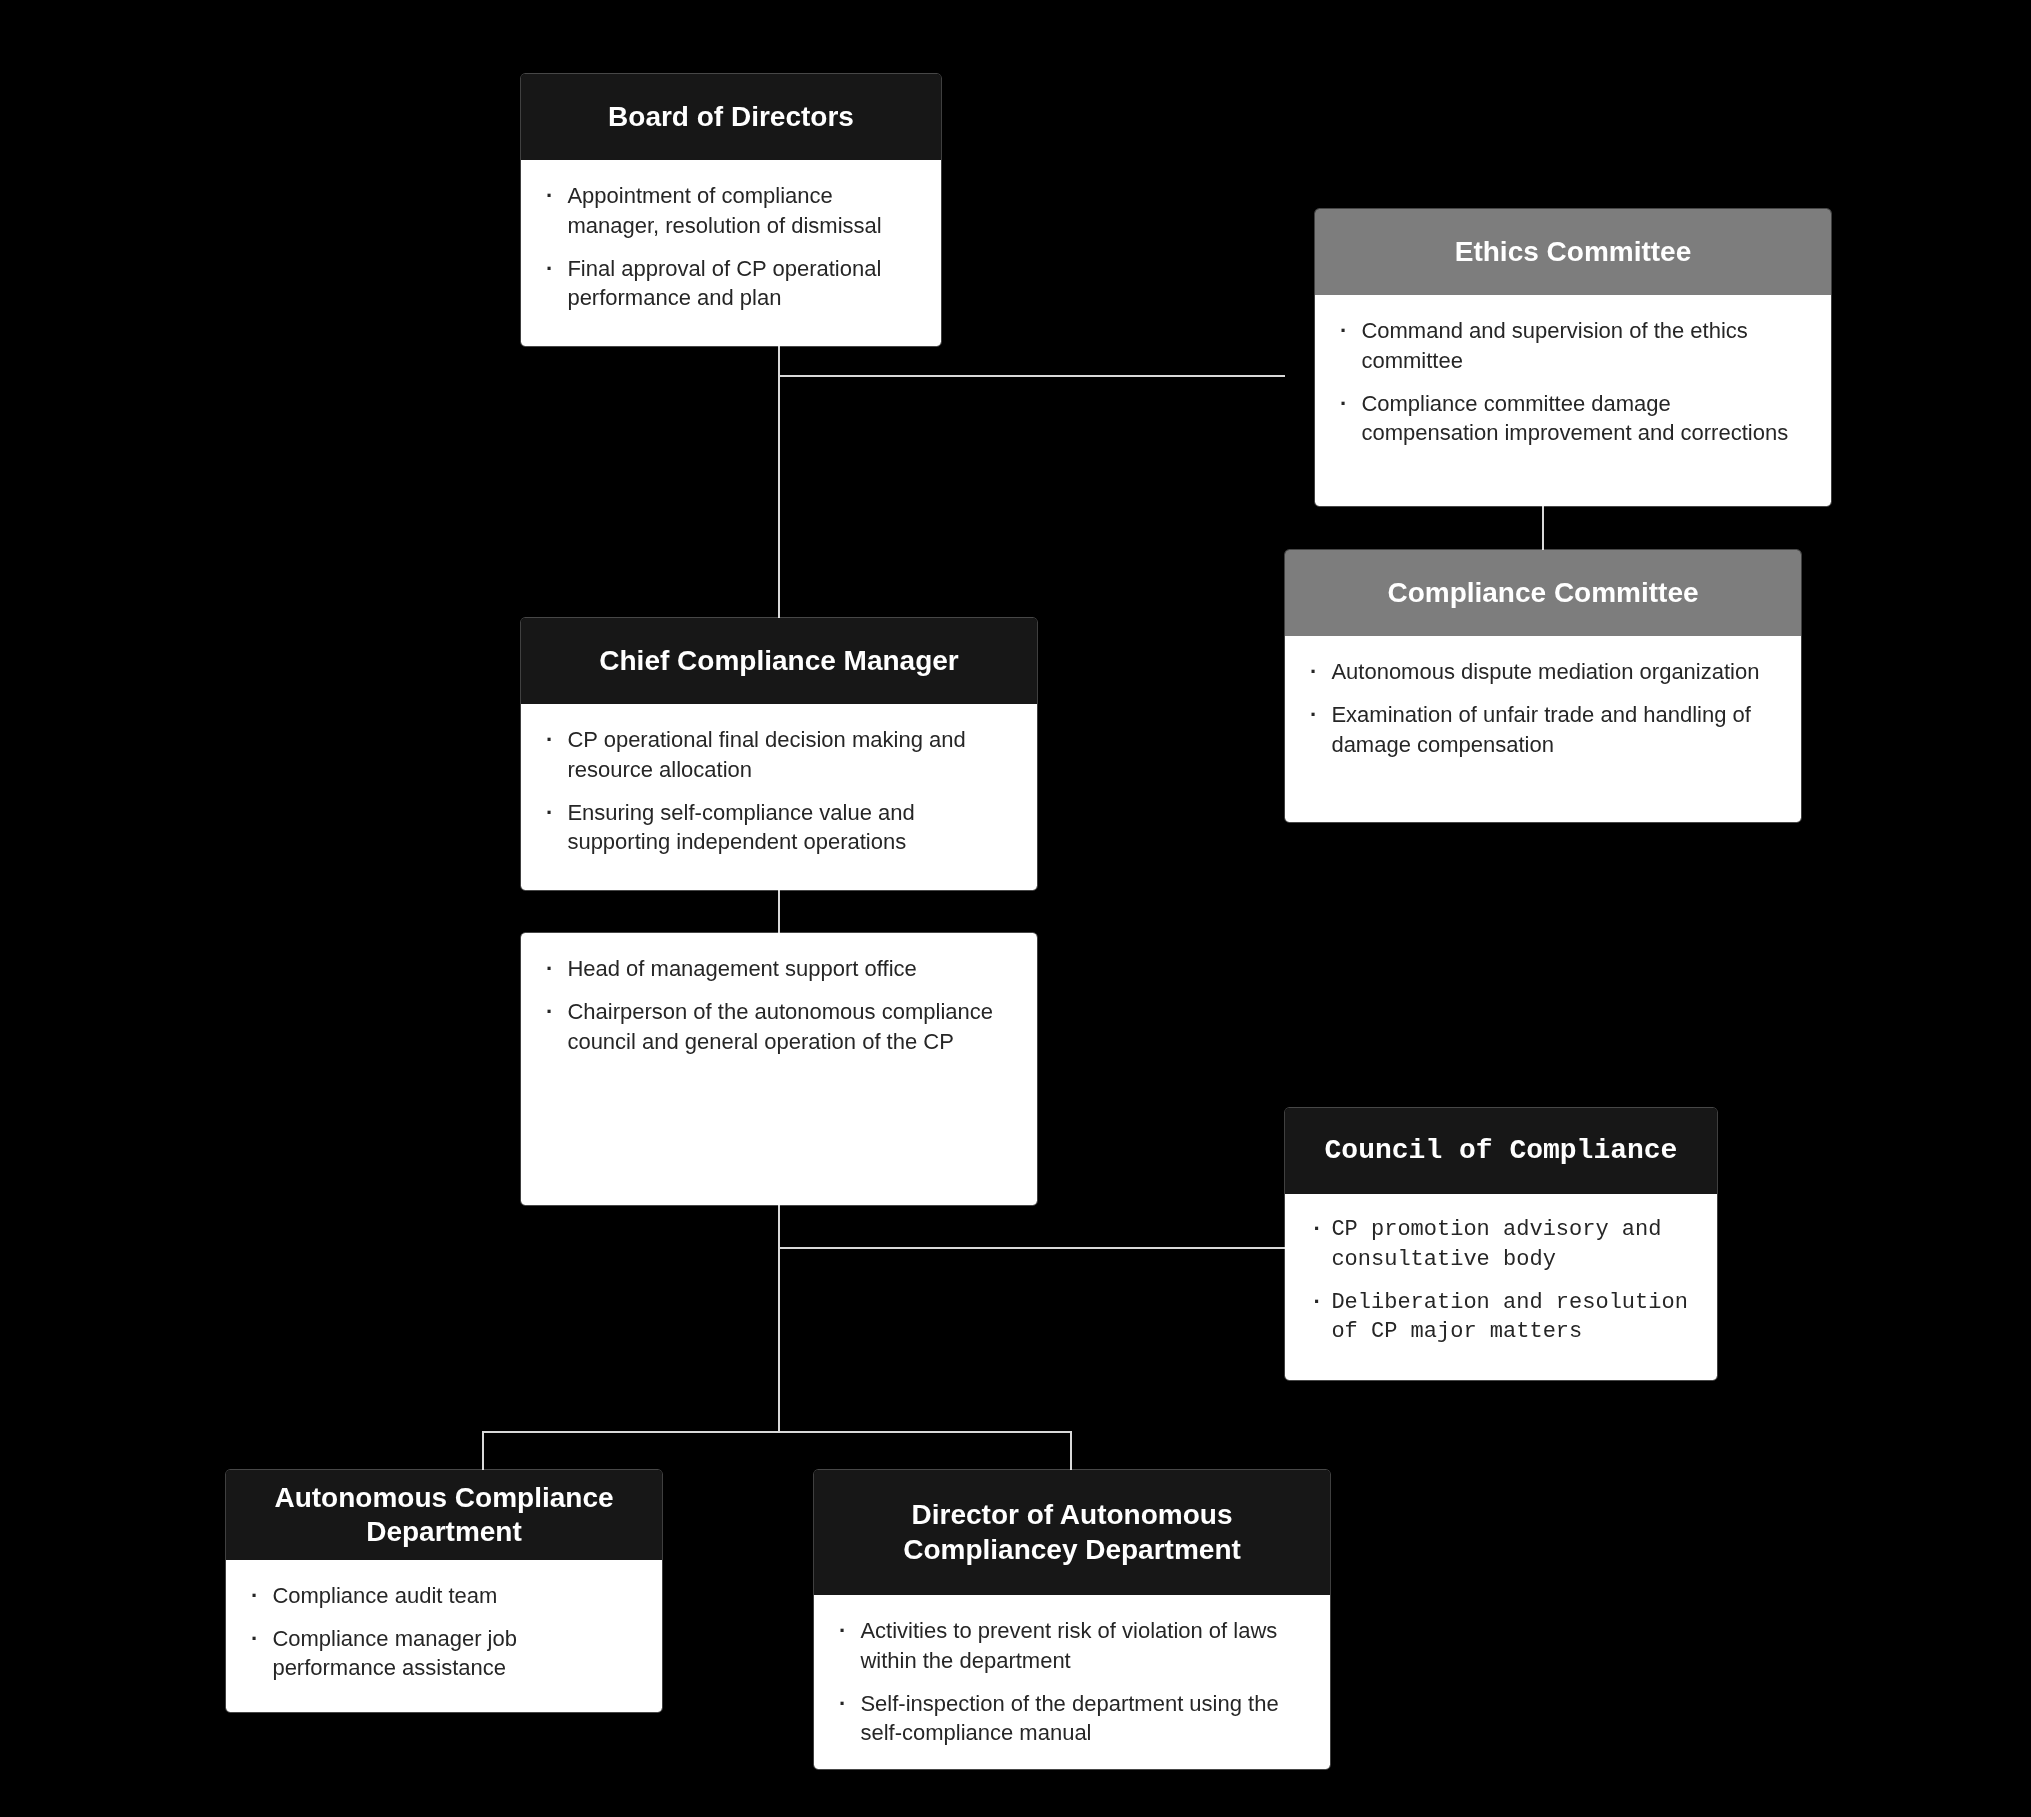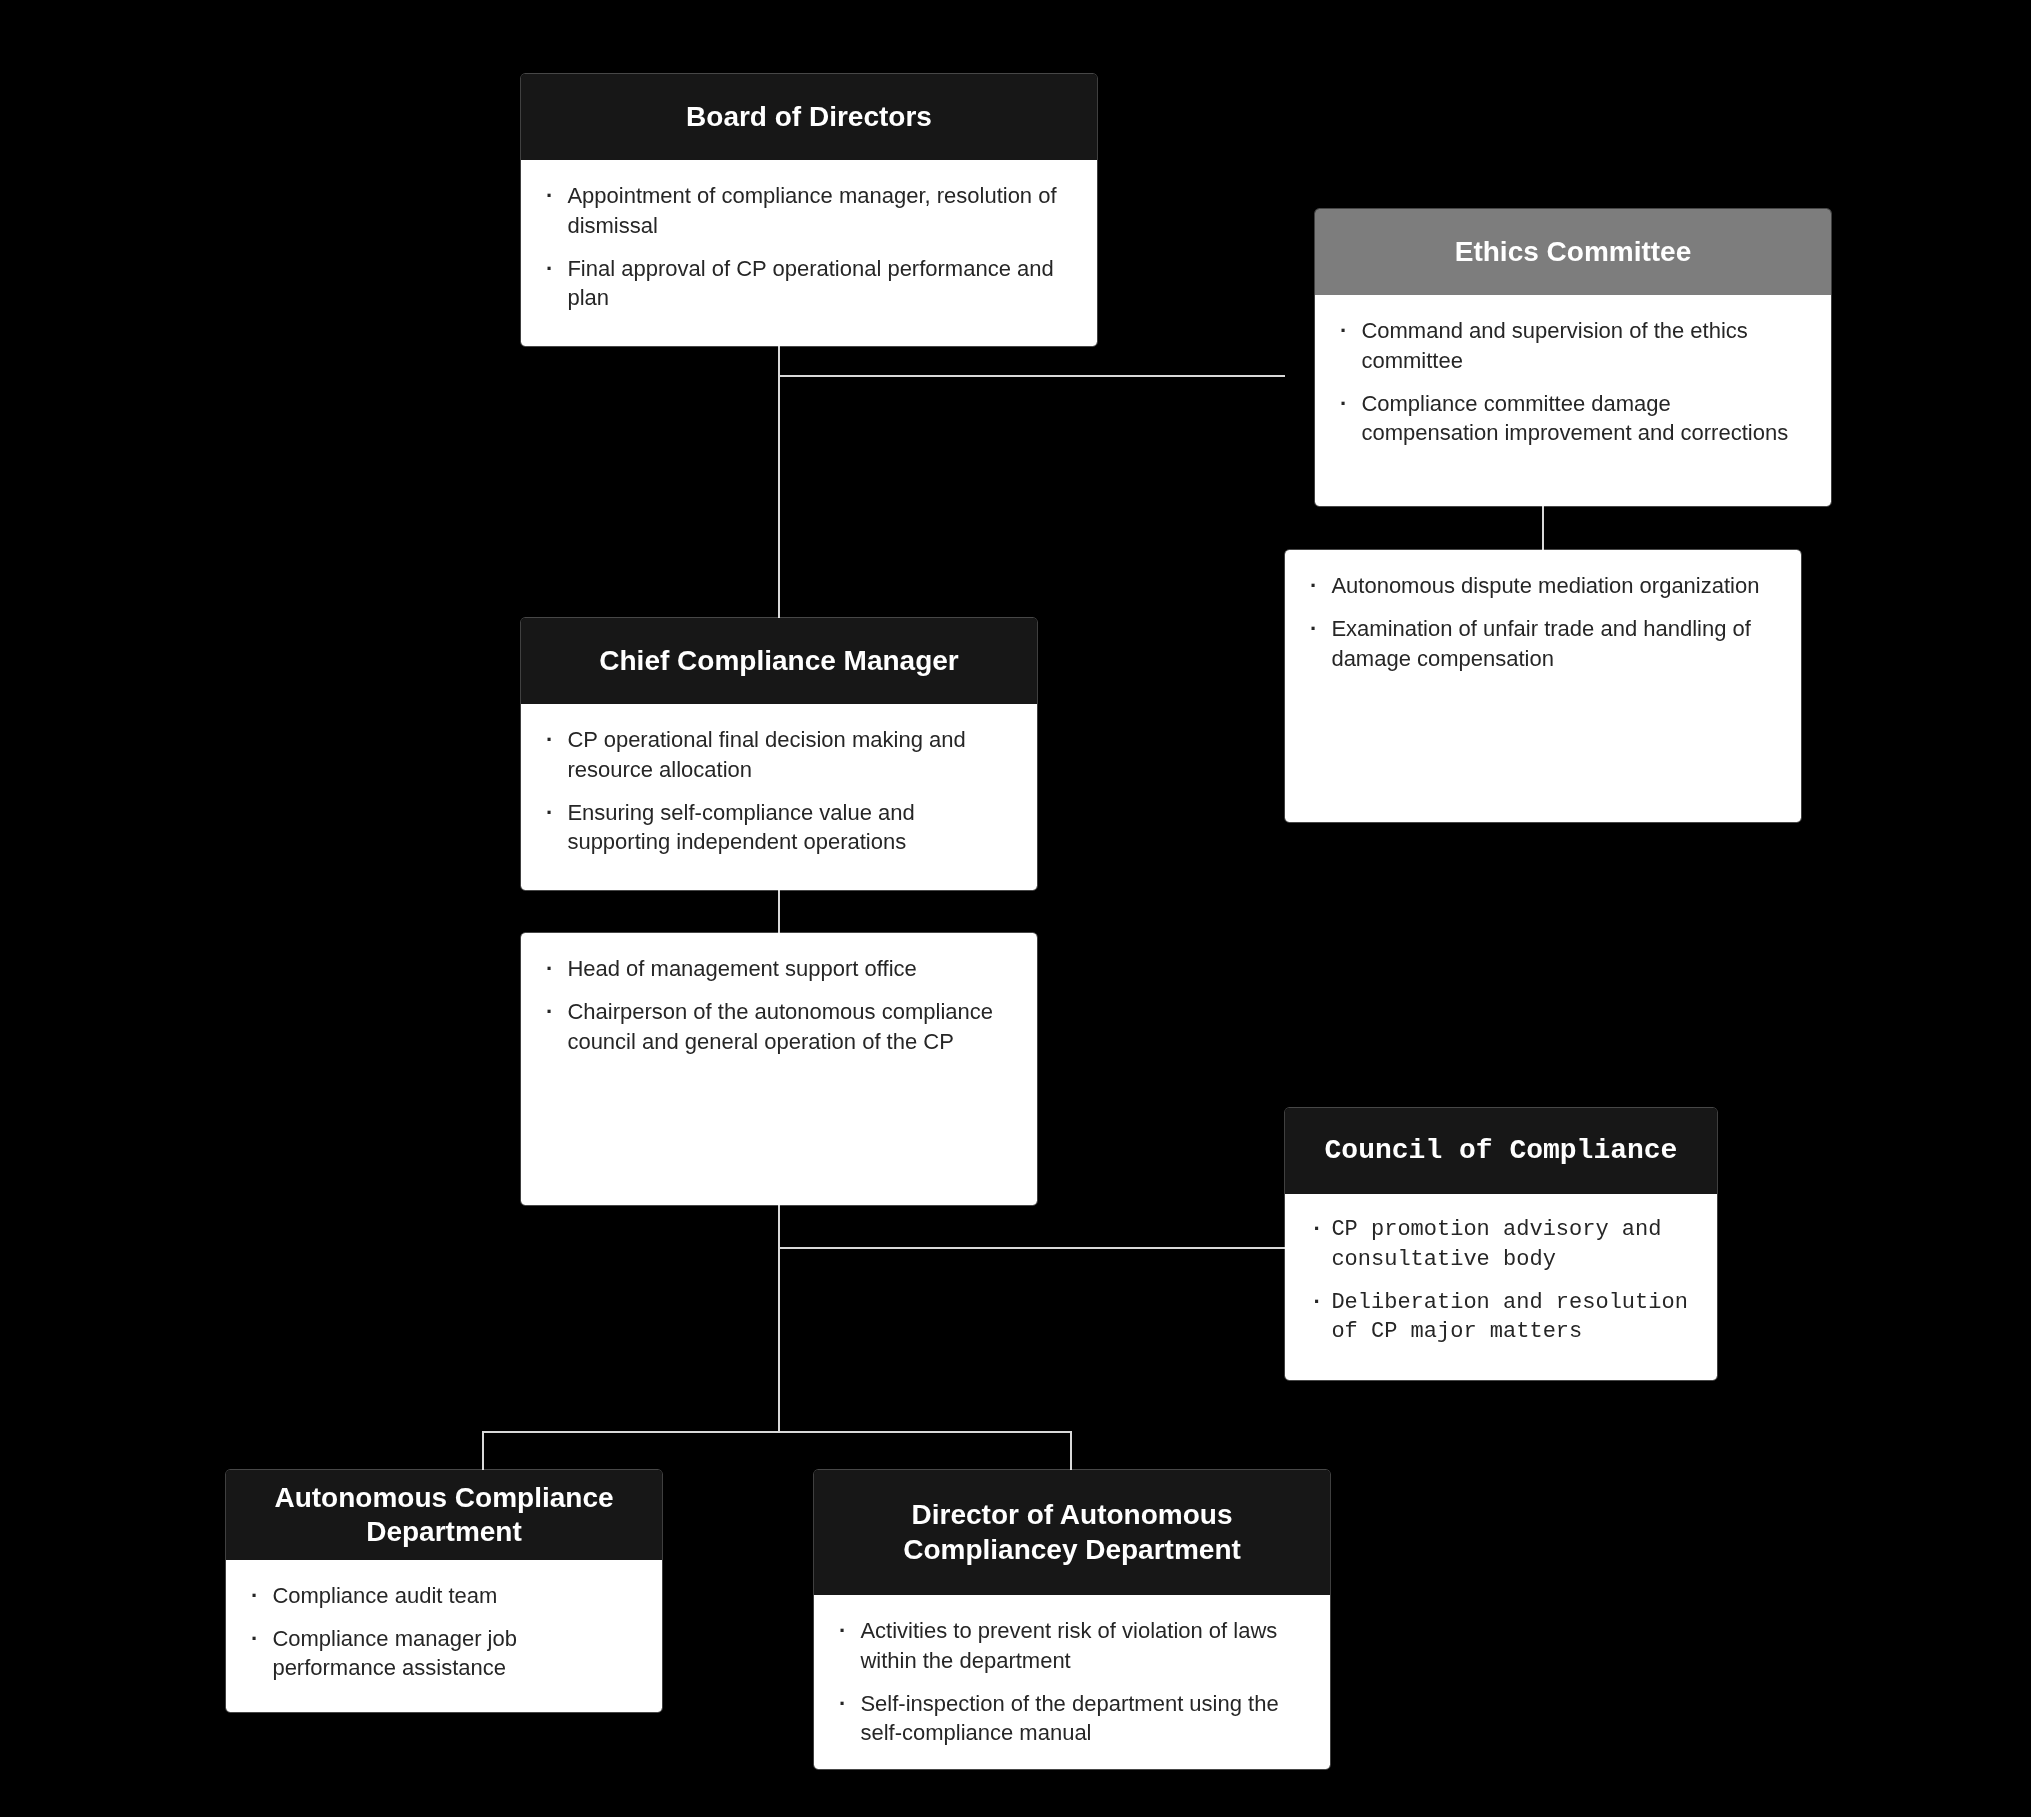--- a/index.html
+++ b/index.html
@@ -76,7 +76,7 @@
   <div class="line" style="left:482px; top:1431px; width:1.8px; height:39px;"></div>
   <div class="line" style="left:1070px; top:1431px; width:1.8px; height:39px;"></div>
 
-  <div class="node dark" style="left:521px; top:74px; width:576px; min-height:272px;">
+  <div class="node dark" style="left:521px; top:74px; width:420px; min-height:272px;">
     <div class="node-header">Board of Directors</div>
     <div class="node-body">
       <div class="bullet">

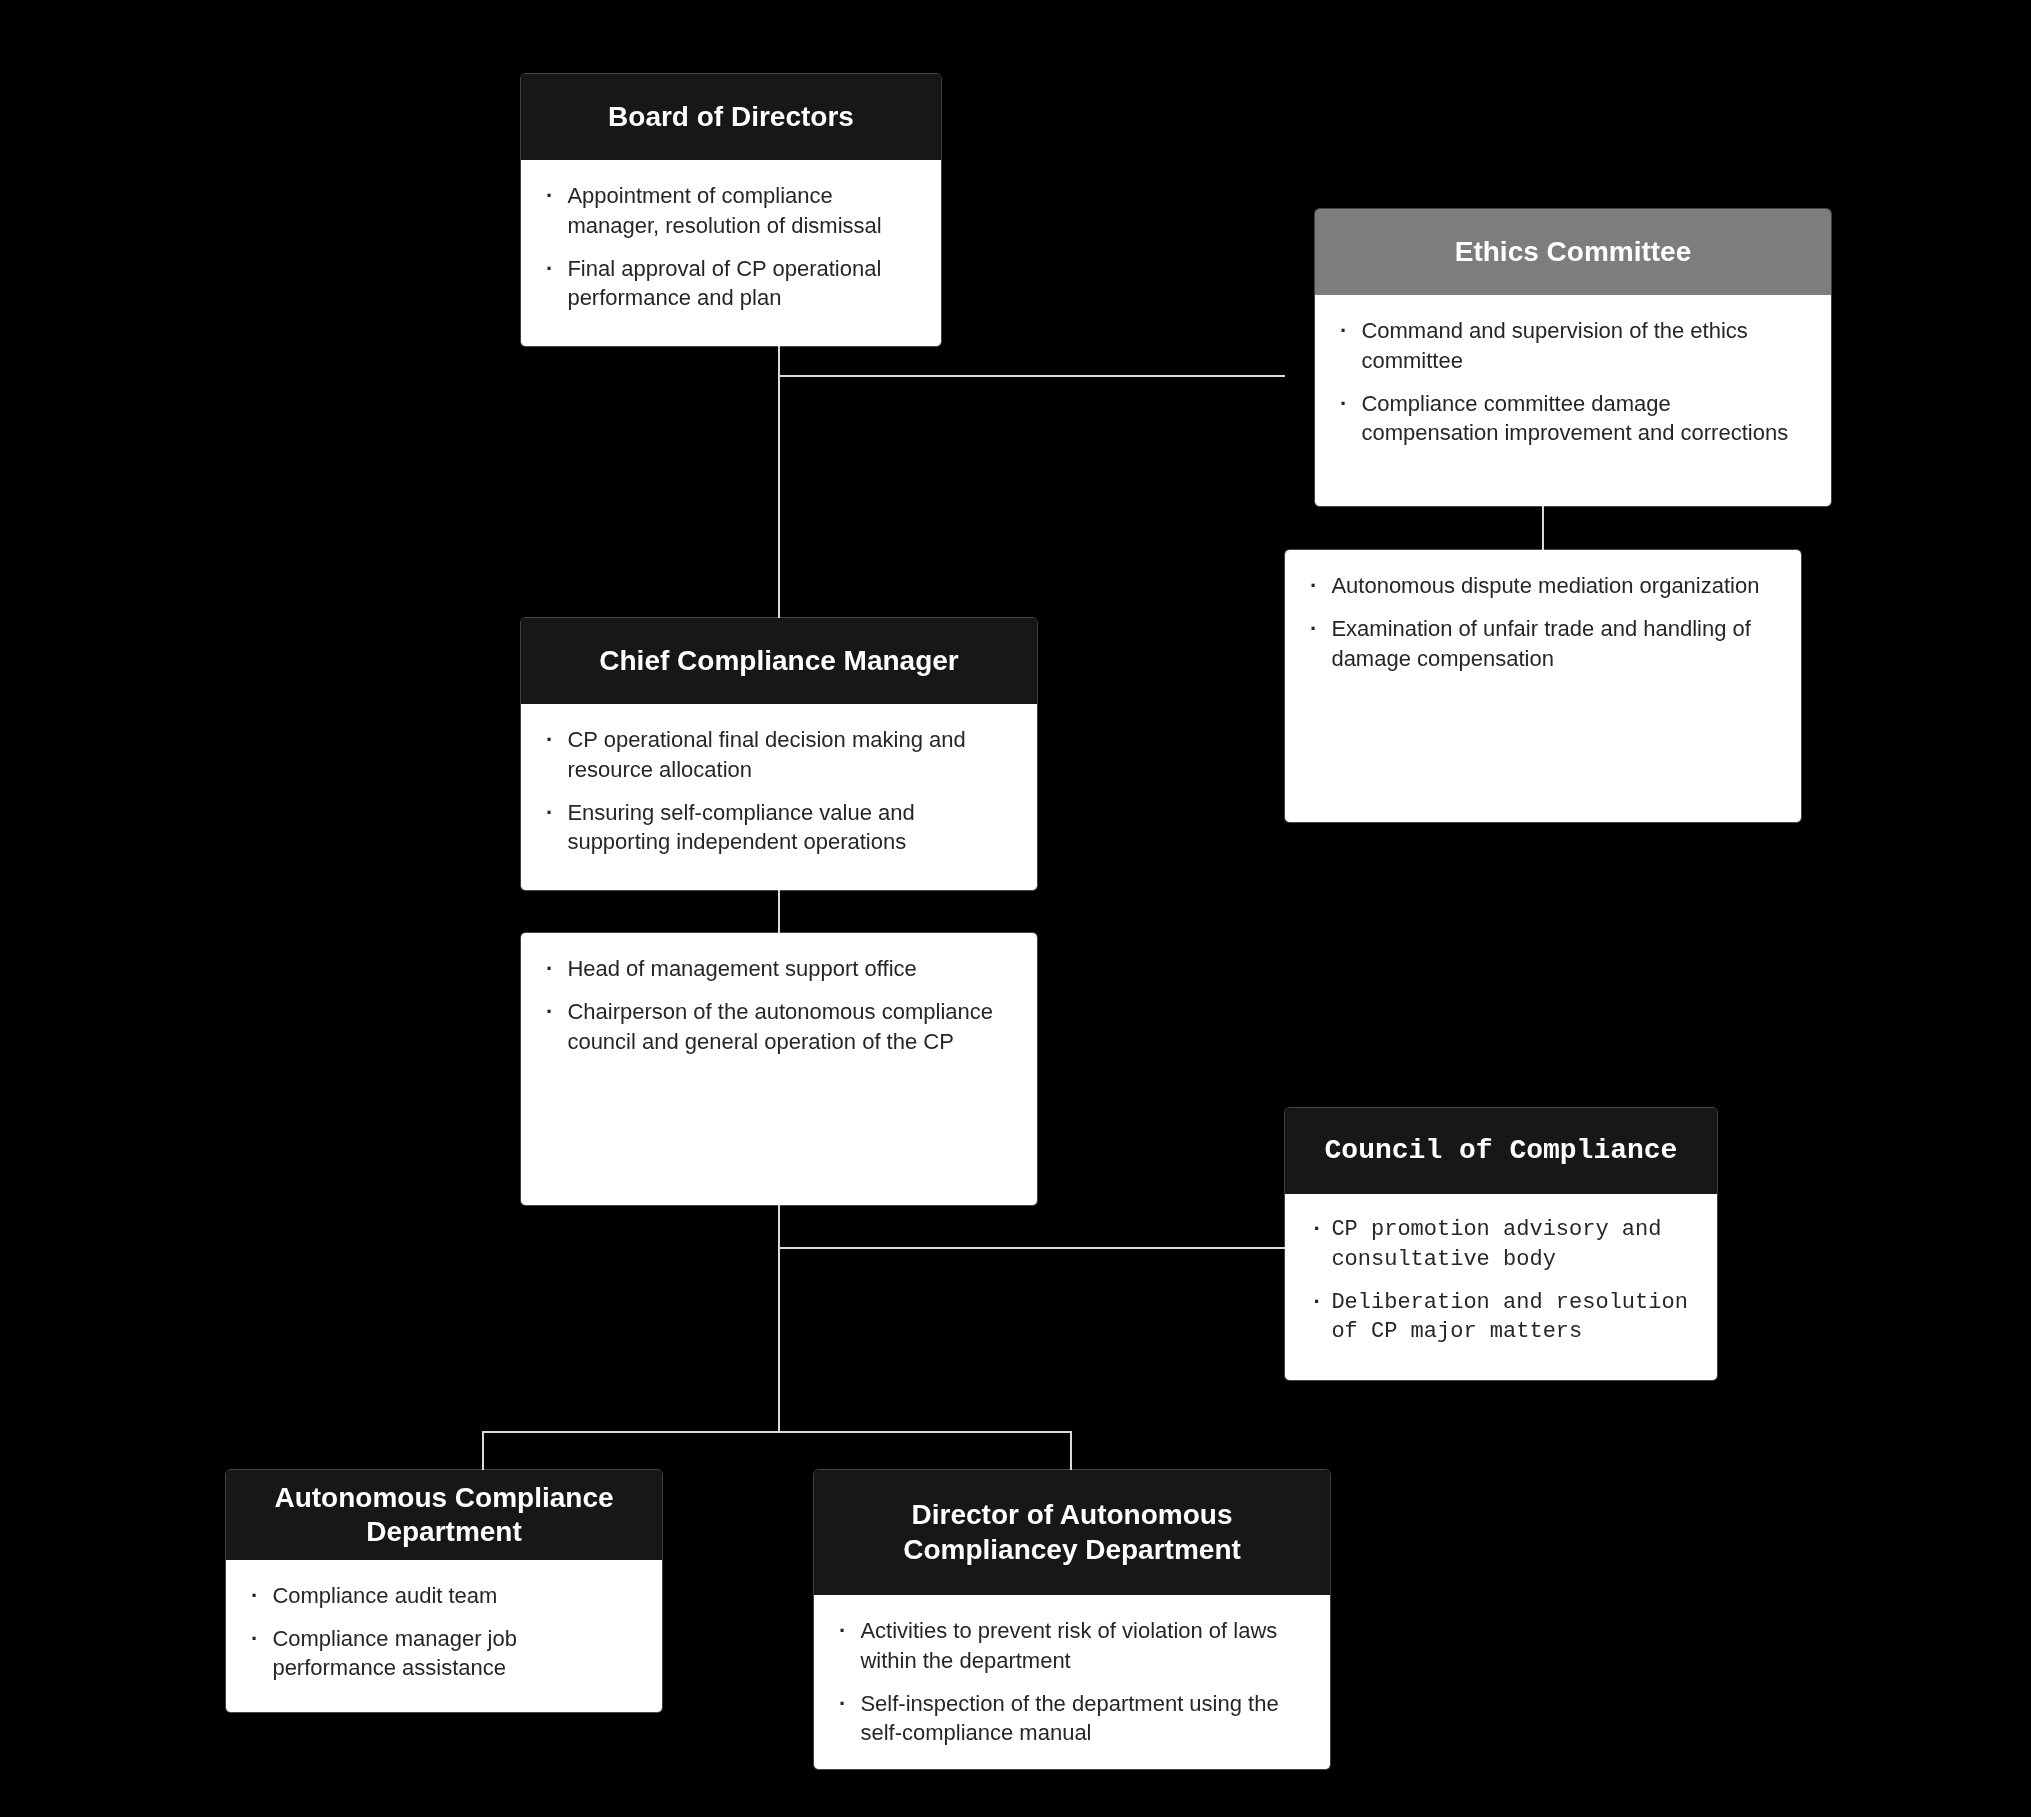--- a/index.html
+++ b/index.html
@@ -105,6 +105,7 @@
   </div>
 
   <div class="node gray" style="left:1285px; top:550px; width:516px; min-height:272px;">
+    <div class="node-header">Compliance Committee</div>
     <div class="node-body">
       <div class="bullet">
           <span class="dot">·</span>

